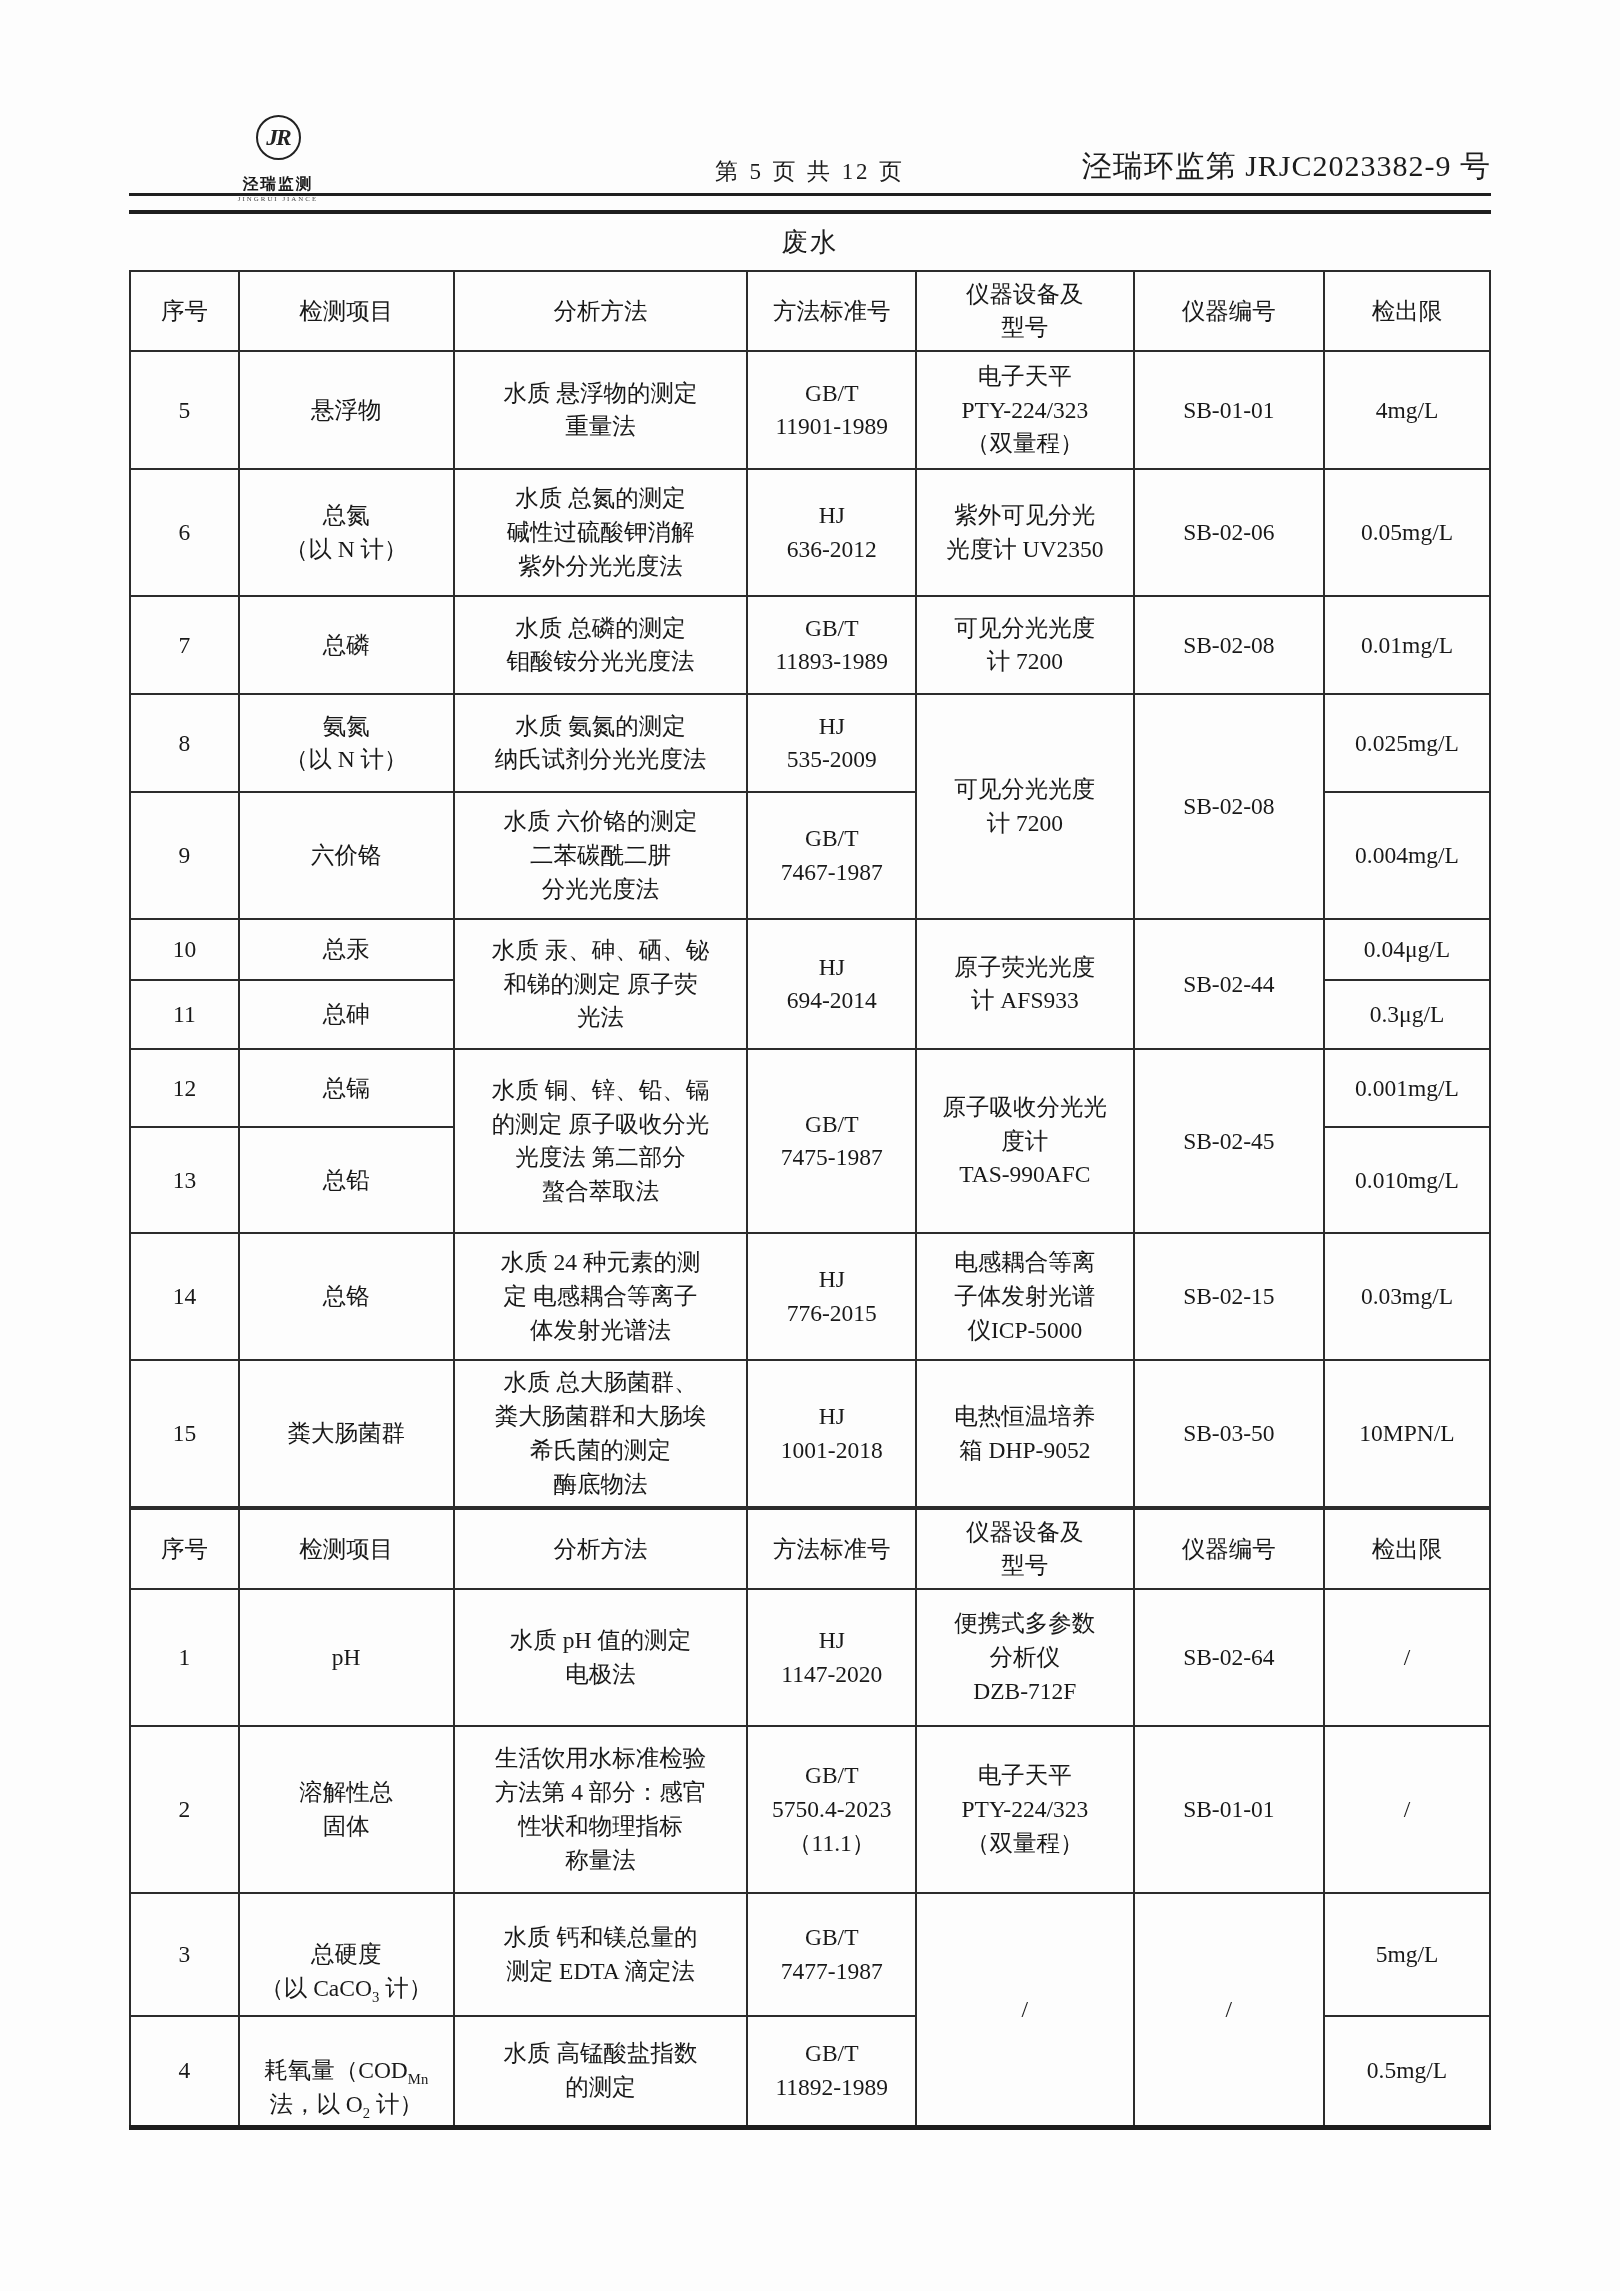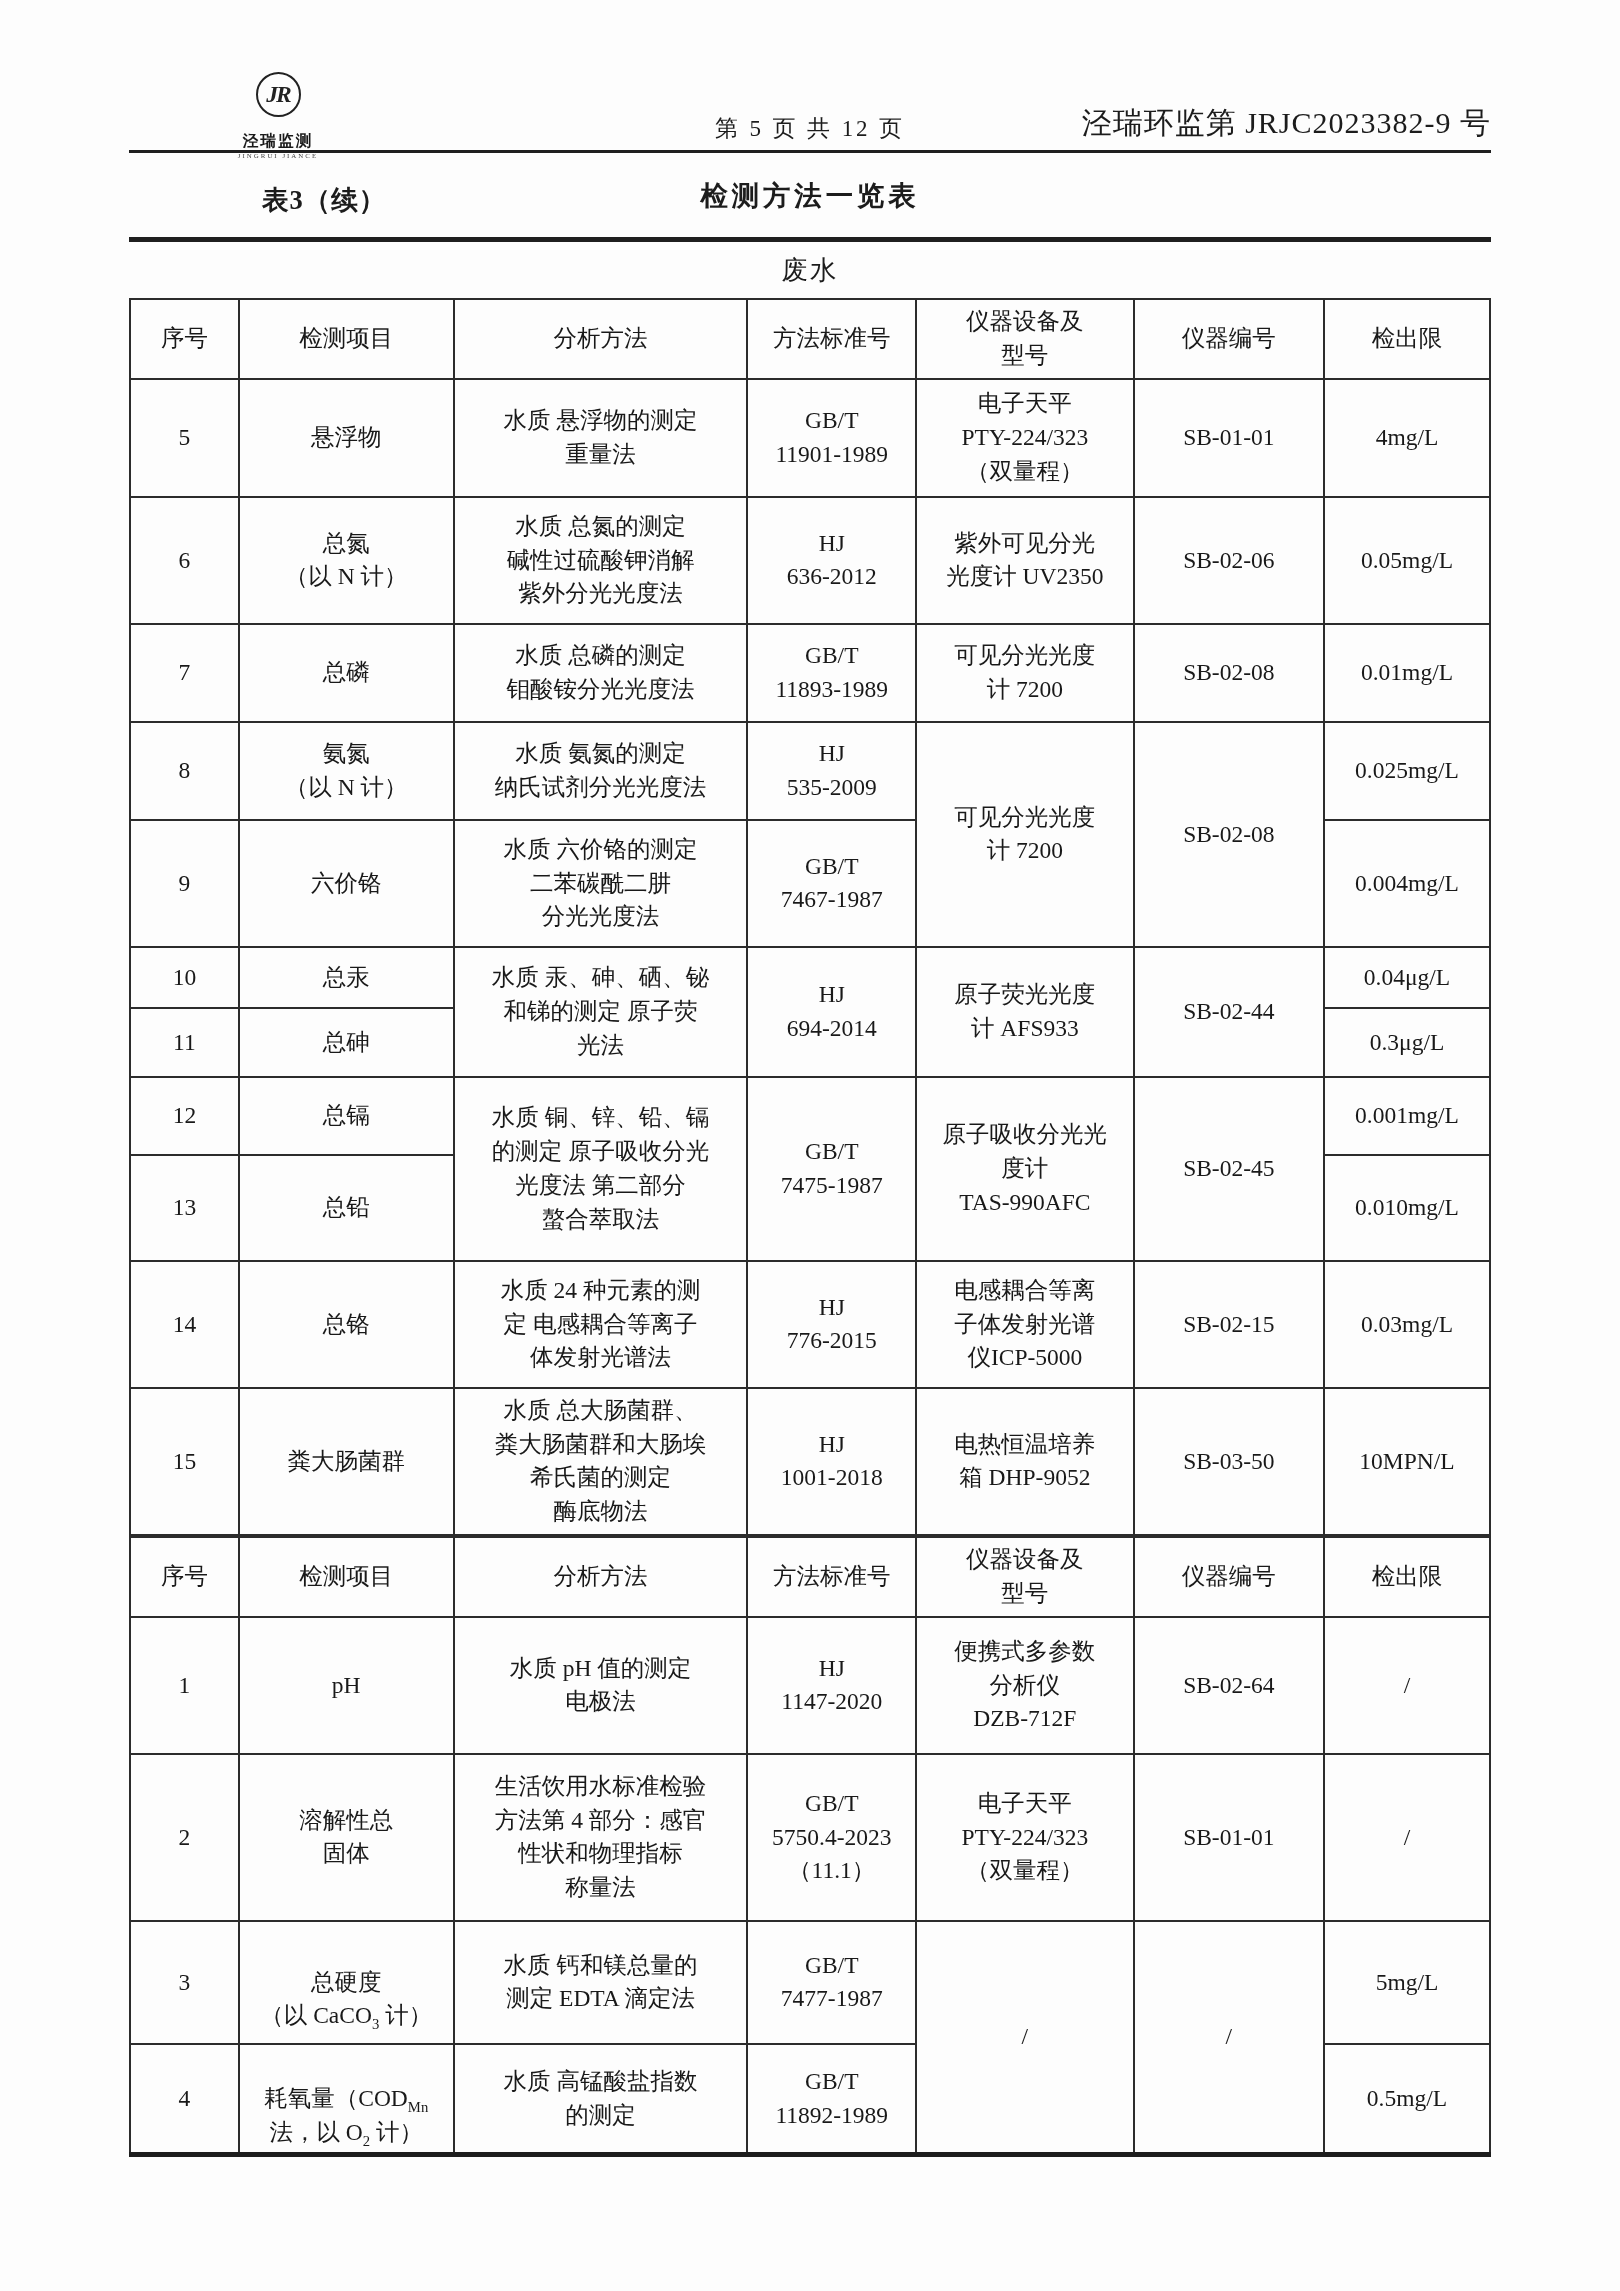--- a/index.html
+++ b/index.html
@@ -20,7 +20,7 @@
     position: relative;
     width: 1362px;
     margin-left: 129px;
-    padding-top: 74px;
+    padding-top: 117px;
   }
   
   .header-bar {

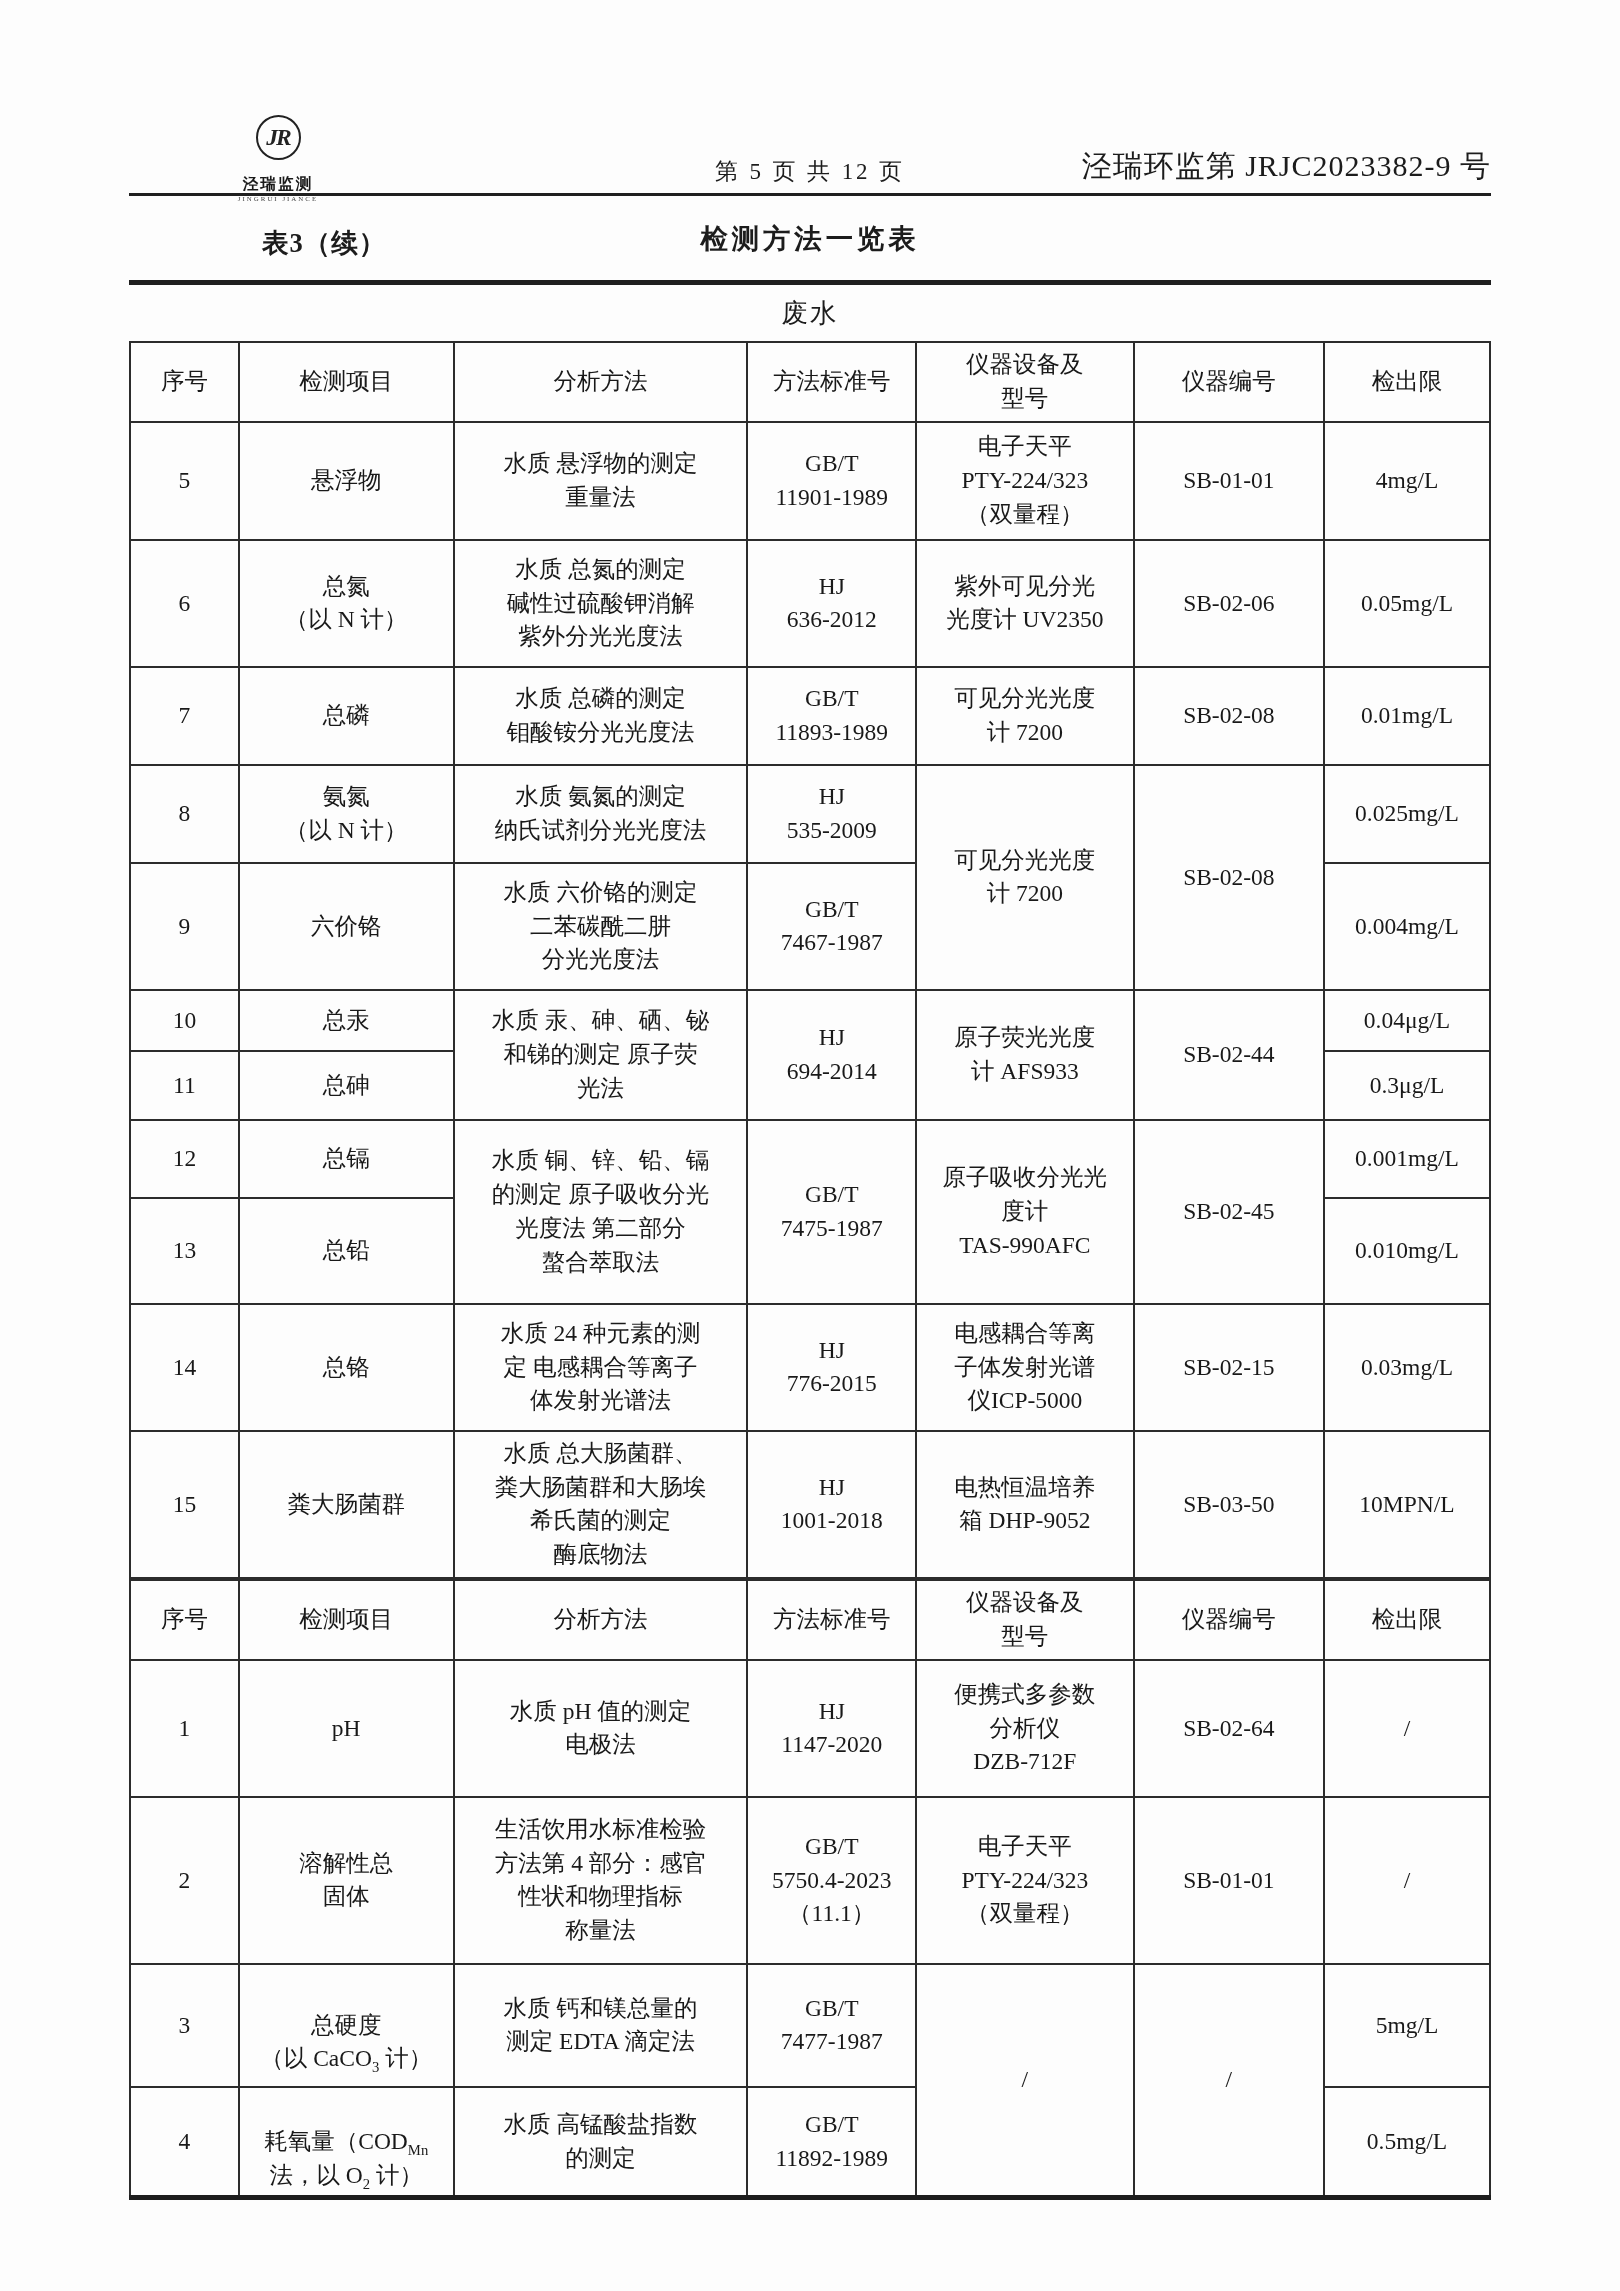--- a/index.html
+++ b/index.html
@@ -163,10 +163,6 @@
     </div>
     <div class="header-rule"></div>
 
-    <div class="title-row">
-      <span class="title-left">表3（续）</span>
-      <div class="title-center">检测方法一览表</div>
-    </div>
     <div class="thick-rule"></div>
 
     <div class="section-caption">废水</div>

